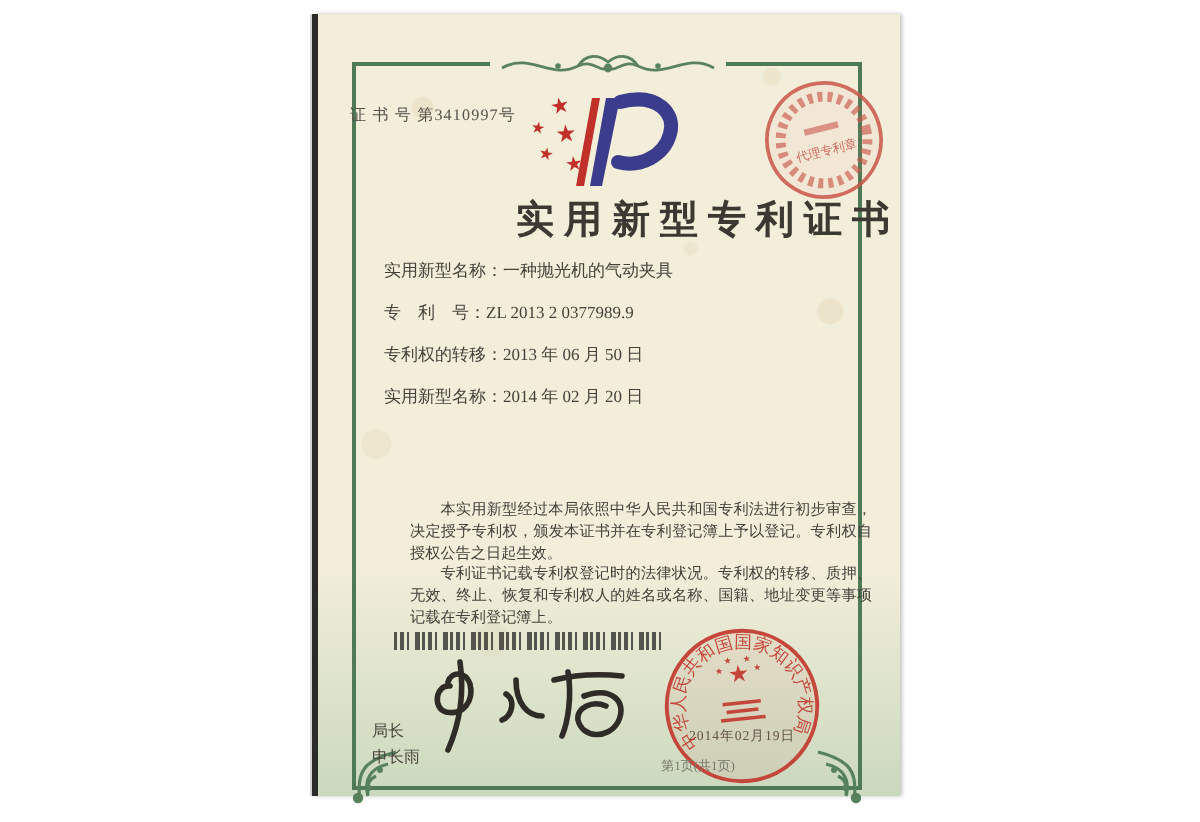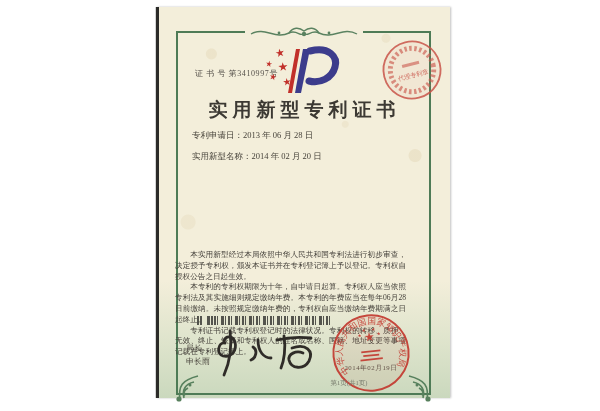--- a/index.html
+++ b/index.html
@@ -33,7 +33,7 @@
   #ornament-br{right:-8px;bottom:-9px;transform:scaleX(-1);}
   
   .abs{position:absolute;}
-  #cert-no{left:36px;top:45px;font-size:8px;letter-spacing:.6px;color:#55504a;margin-top:16px;}
+  #cert-no{left:16px;top:45px;font-size:8px;letter-spacing:.6px;color:#55504a;}
   #title{left:0;top:90px;width:100%;text-align:center;font-size:19px;font-weight:700;
          letter-spacing:5px;color:#3c3933;}
   #fields{left:33px;top:122px;width:225px;font-size:8.5px;color:#46423a;}

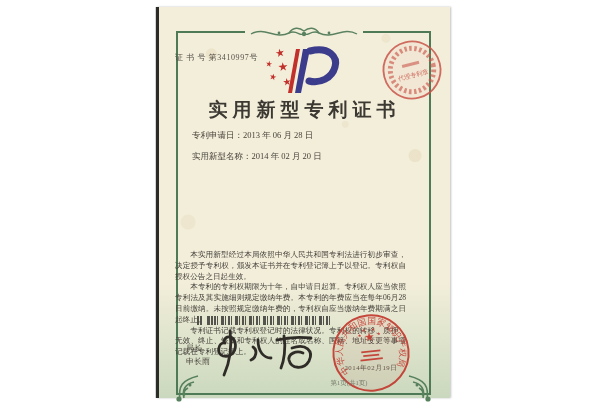--- a/index.html
+++ b/index.html
@@ -34,7 +34,7 @@
   
   .abs{position:absolute;}
   #cert-no{left:16px;top:45px;font-size:8px;letter-spacing:.6px;color:#55504a;}
-  #title{left:0;top:90px;width:100%;text-align:center;font-size:19px;font-weight:700;
+  #title{left:0;top:90px;width:100%;text-align:right;font-size:19px;font-weight:700;
          letter-spacing:5px;color:#3c3933;}
   #fields{left:33px;top:122px;width:225px;font-size:8.5px;color:#46423a;}
   .field-row{height:21px;line-height:12px;white-space:nowrap;}

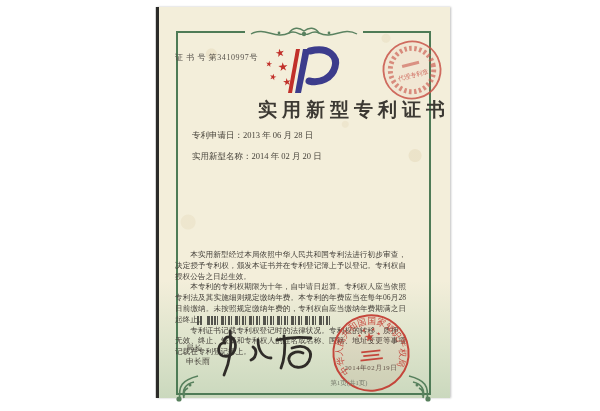--- a/index.html
+++ b/index.html
@@ -127,6 +127,7 @@
     <div id="title" class="abs">实用新型专利证书</div>
 
     <div id="fields" class="abs">
+      <div class="field-row"><span>实用新型名称：</span><span>一种抛光机的气动夹具</span></div>
       <div class="field-row"><span>专利申请日：</span><span>2013 年 06 月 28 日</span></div>
       <div class="field-row"><span>实用新型名称：</span><span>2014 年 02 月 20 日</span></div>
     </div>

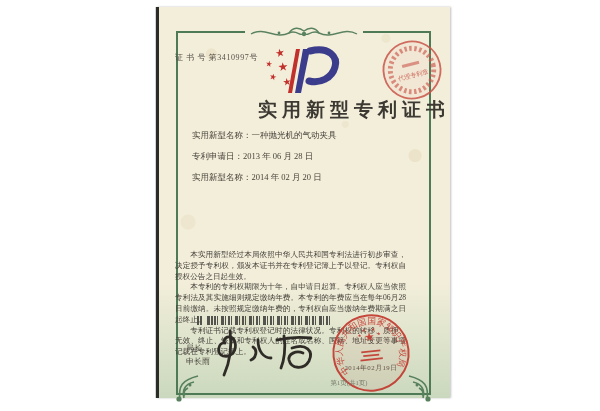--- a/index.html
+++ b/index.html
@@ -128,6 +128,7 @@
 
     <div id="fields" class="abs">
       <div class="field-row"><span>实用新型名称：</span><span>一种抛光机的气动夹具</span></div>
+      <div class="field-row"><span>专　利　号：</span><span>ZL 2013 2 0377989.9</span></div>
       <div class="field-row"><span>专利申请日：</span><span>2013 年 06 月 28 日</span></div>
       <div class="field-row"><span>实用新型名称：</span><span>2014 年 02 月 20 日</span></div>
     </div>

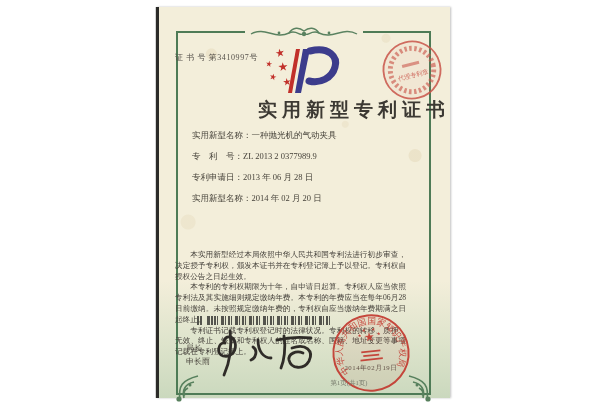--- a/index.html
+++ b/index.html
@@ -129,7 +129,7 @@
     <div id="fields" class="abs">
       <div class="field-row"><span>实用新型名称：</span><span>一种抛光机的气动夹具</span></div>
       <div class="field-row"><span>专　利　号：</span><span>ZL 2013 2 0377989.9</span></div>
-      <div class="field-row"><span>专利申请日：</span><span>2013 年 06 月 28 日</span></div>
+      <div class="field-row"><span>专利权的转移：</span><span>2013 年 06 月 28 日</span></div>
       <div class="field-row"><span>实用新型名称：</span><span>2014 年 02 月 20 日</span></div>
     </div>
 

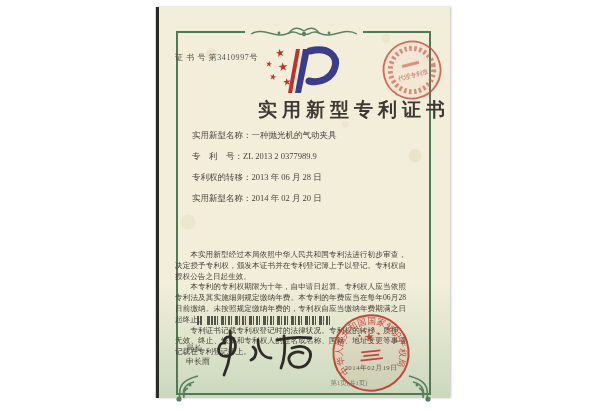--- a/index.html
+++ b/index.html
@@ -129,7 +129,7 @@
     <div id="fields" class="abs">
       <div class="field-row"><span>实用新型名称：</span><span>一种抛光机的气动夹具</span></div>
       <div class="field-row"><span>专　利　号：</span><span>ZL 2013 2 0377989.9</span></div>
-      <div class="field-row"><span>专利权的转移：</span><span>2013 年 06 月 28 日</span></div>
+      <div class="field-row"><span>专利权的转移：</span><span>2013 年 06 月 50 日</span></div>
       <div class="field-row"><span>实用新型名称：</span><span>2014 年 02 月 20 日</span></div>
     </div>
 

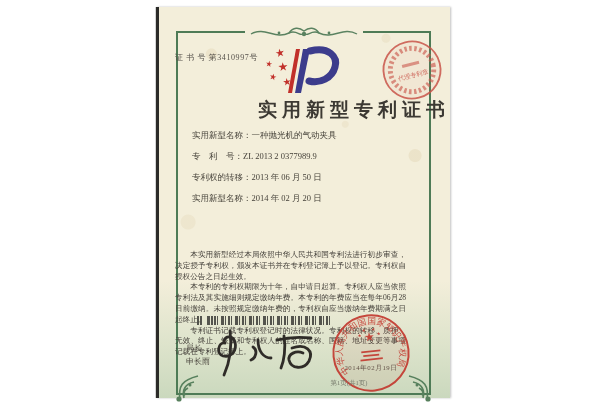--- a/index.html
+++ b/index.html
@@ -38,7 +38,7 @@
          letter-spacing:5px;color:#3c3933;}
   #fields{left:33px;top:122px;width:225px;font-size:8.5px;color:#46423a;}
   .field-row{height:21px;line-height:12px;white-space:nowrap;}
-  #paragraphs{left:16px;top:243px;width:231px;color:#45413b;}
+  #paragraphs{left:46px;top:243px;width:231px;color:#45413b;}
   #paragraphs p{margin:0;font-size:7.6px;line-height:10.8px;text-indent:2em;text-align:justify;}
   #barcode{left:38px;top:309px;width:136px;height:9px;
     background:repeating-linear-gradient(90deg,

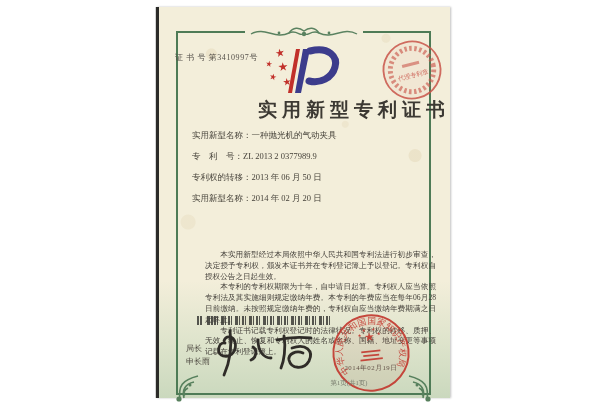--- a/index.html
+++ b/index.html
@@ -135,7 +135,6 @@
 
     <div id="paragraphs" class="abs">
       <p>本实用新型经过本局依照中华人民共和国专利法进行初步审查，决定授予专利权，颁发本证书并在专利登记簿上予以登记。专利权自授权公告之日起生效。</p>
-      <p>本专利的专利权期限为十年，自申请日起算。专利权人应当依照专利法及其实施细则规定缴纳年费。本专利的年费应当在每年06月28日前缴纳。未按照规定缴纳年费的，专利权自应当缴纳年费期满之日起终止。</p>
       <p>专利证书记载专利权登记时的法律状况。专利权的转移、质押、无效、终止、恢复和专利权人的姓名或名称、国籍、地址变更等事项记载在专利登记簿上。</p>
     </div>
 

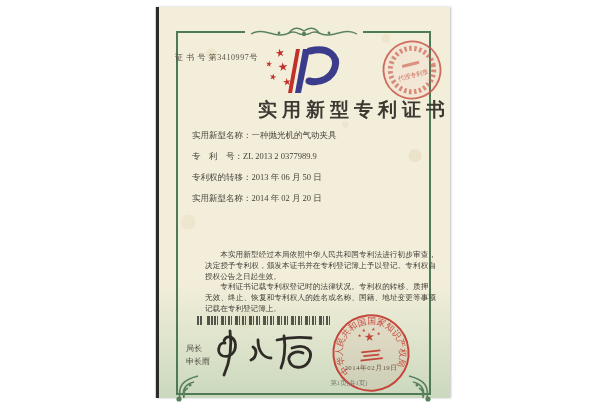--- a/index.html
+++ b/index.html
@@ -47,7 +47,7 @@
       #3a3a36 6.5px 7.5px, transparent 7.5px 10.5px,
       #3a3a36 10.5px 13px, transparent 13px 14px);
     opacity:.85;}
-  #director{left:27px;top:335px;font-size:8px;color:#4a453e;line-height:13px;}
+  #director{left:27px;top:352px;font-size:8px;color:#4a453e;line-height:13px;}
   #signature{left:52px;top:320px;}
   #footer{left:100px;top:372px;width:180px;text-align:center;font-size:6.5px;color:#76796b;}
   

